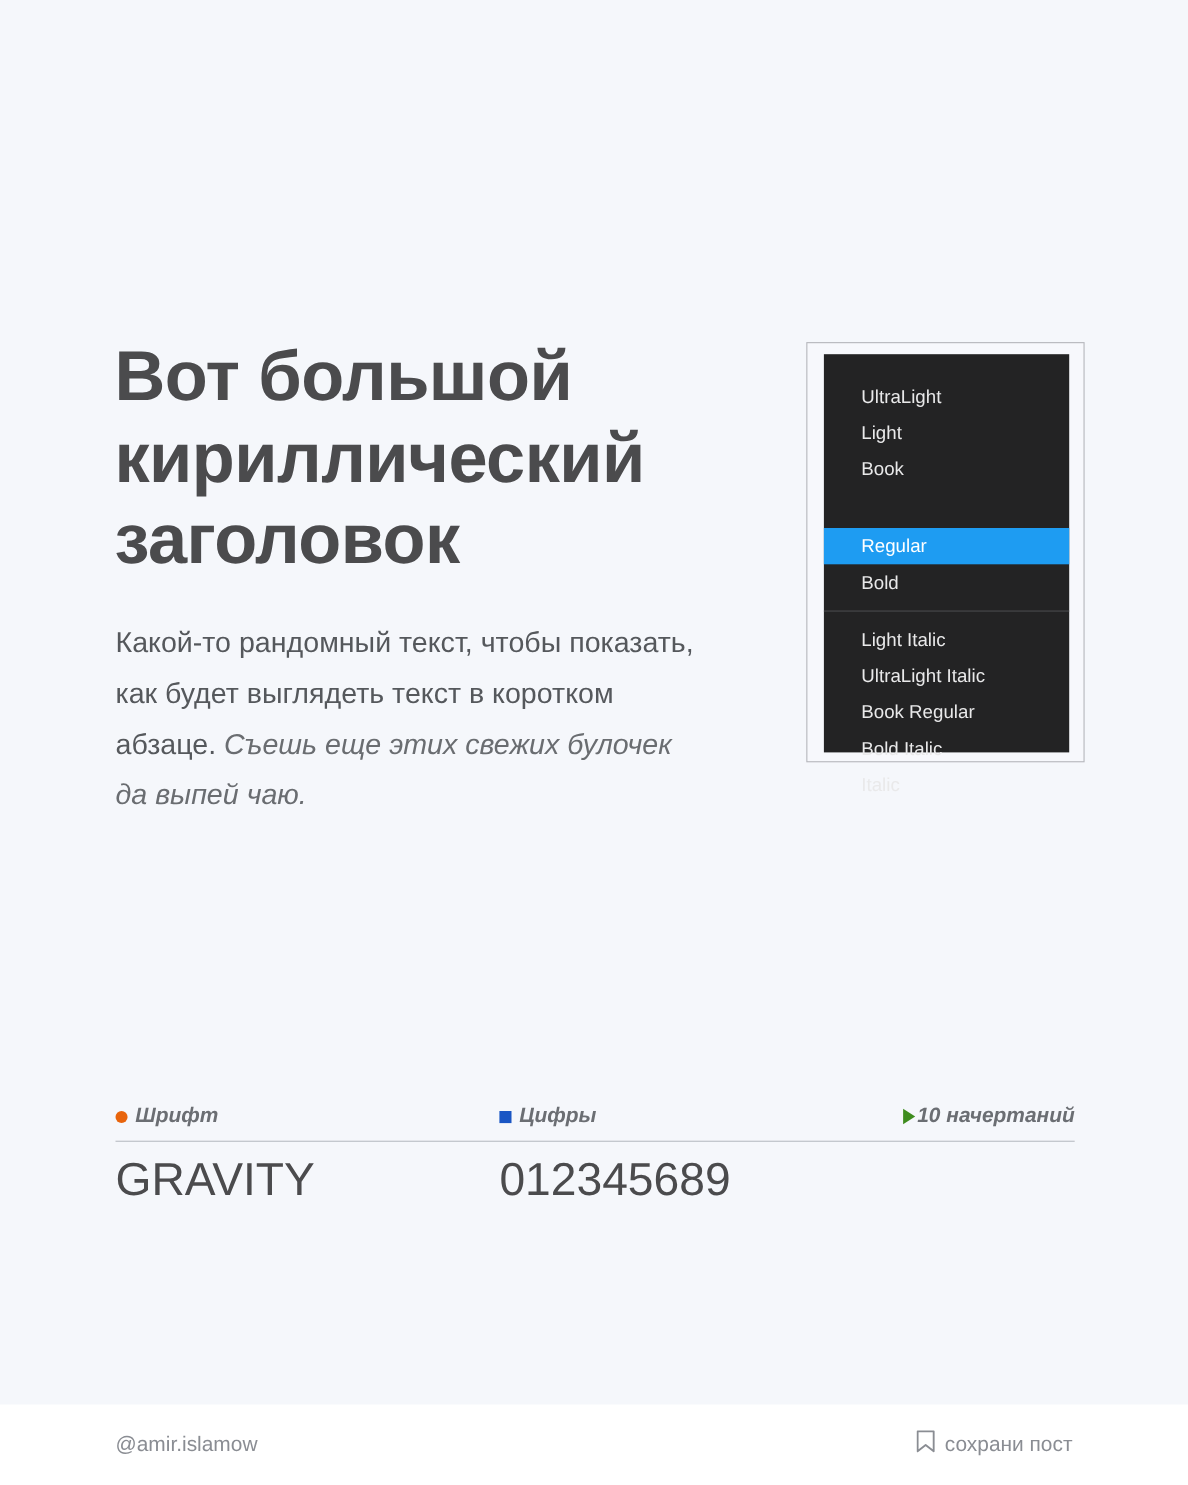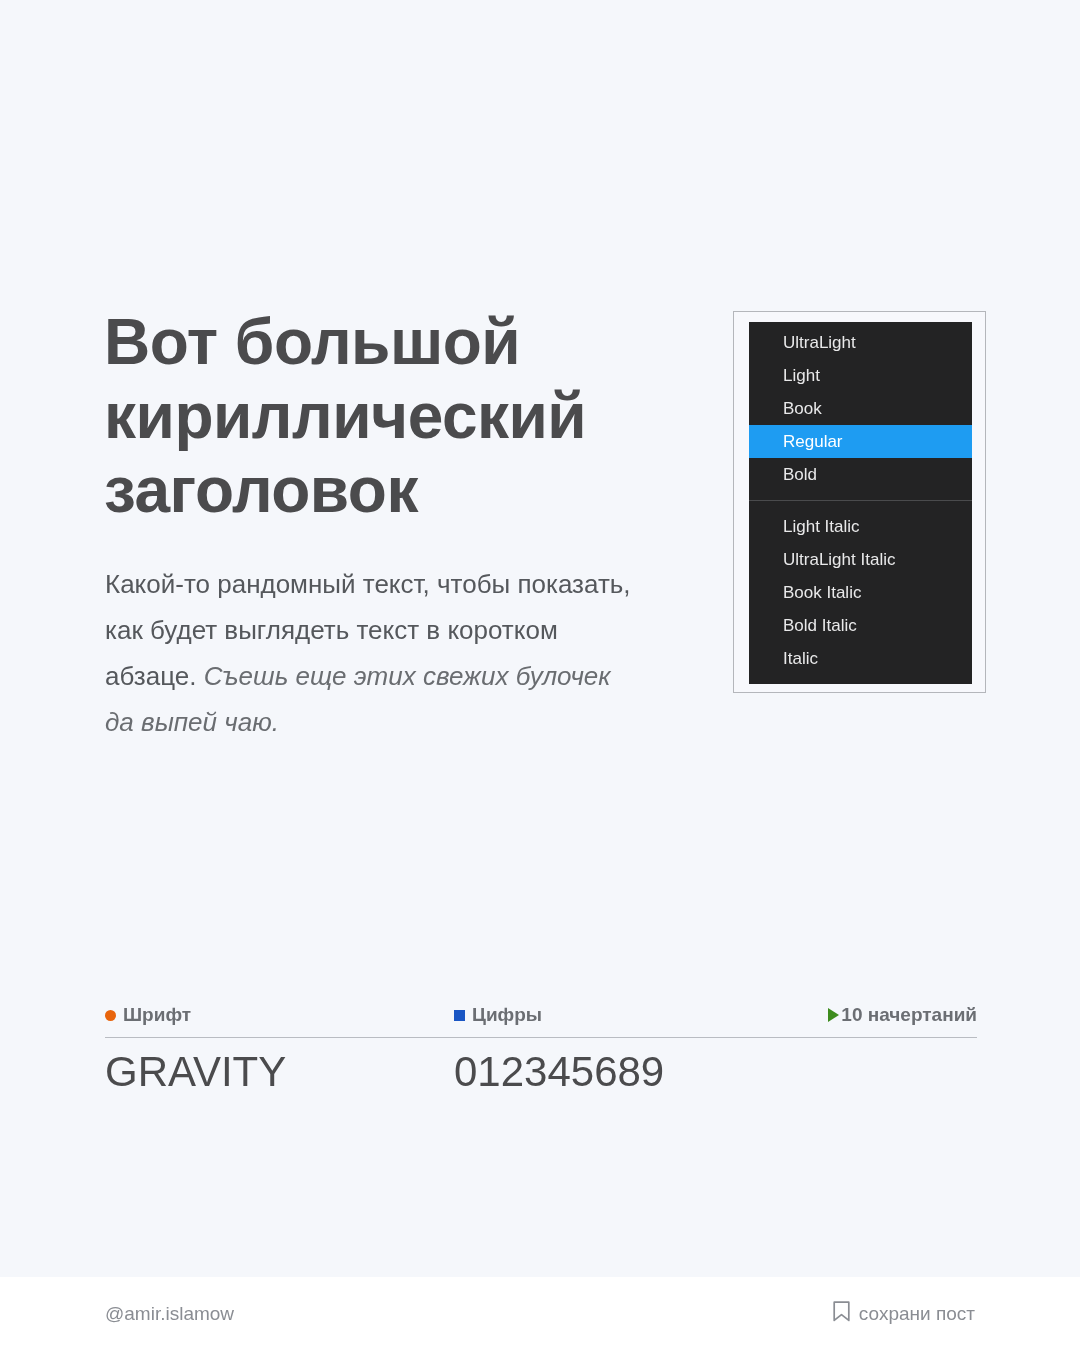--- a/index.html
+++ b/index.html
@@ -83,7 +83,7 @@
     padding: 0;
   }
   .menu-group {
-    padding: 4px 0 9px 0;
+    padding: 22px 0 9px 0;
   }
   .menu-group.second {
     border-top: 1px solid #4a4b4d;

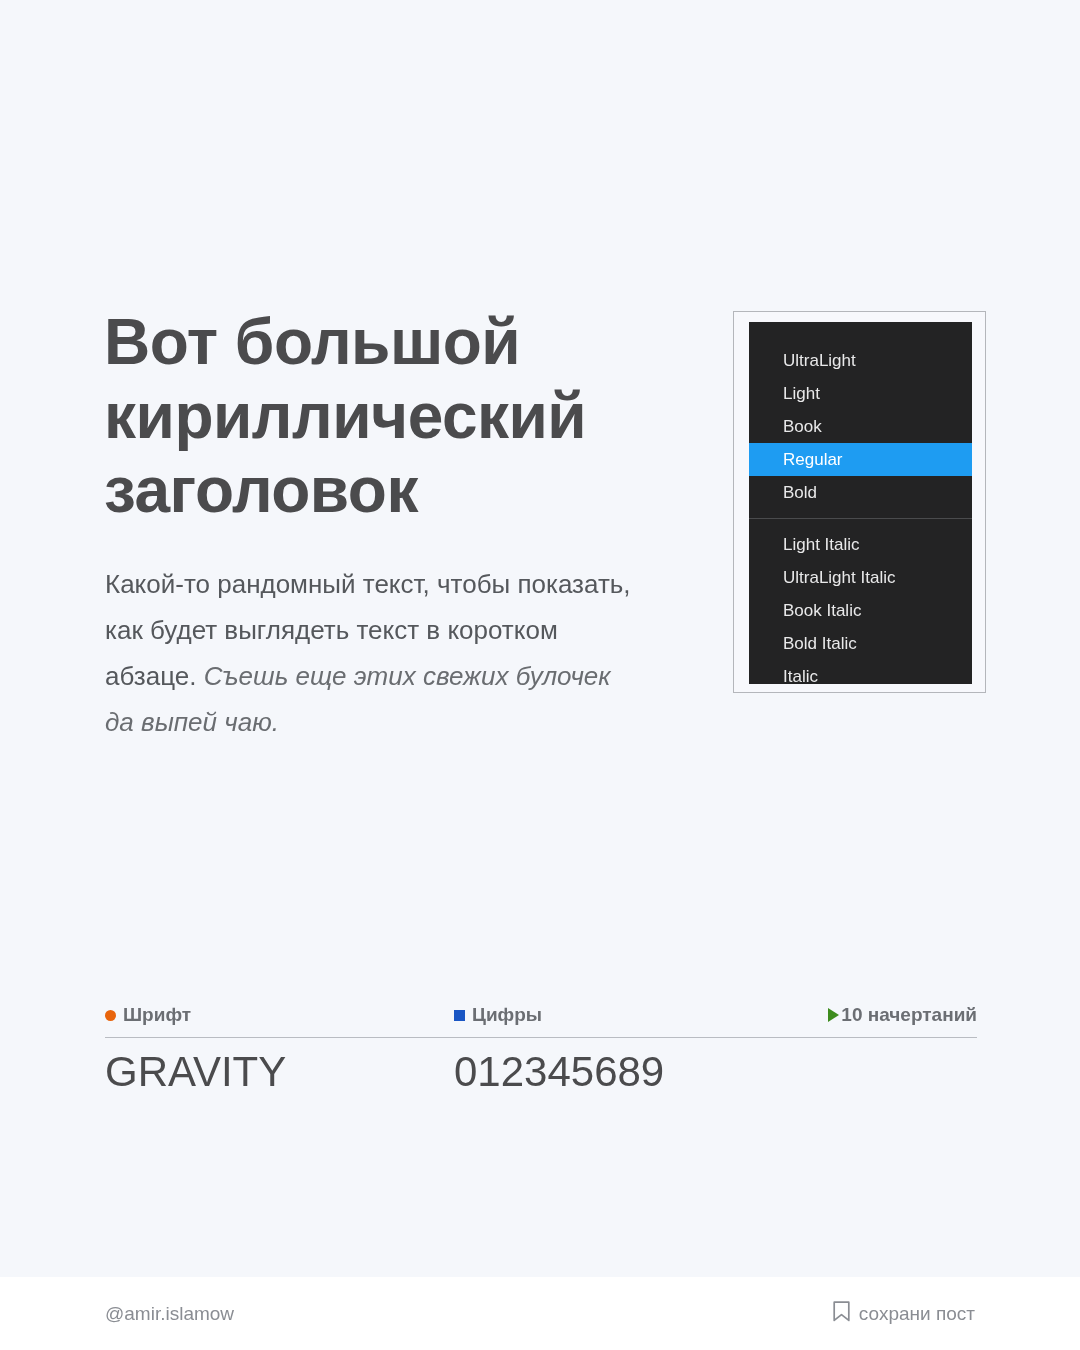--- a/index.html
+++ b/index.html
@@ -101,6 +101,7 @@
   .menu-item.selected {
     background: #1e9cf2;
     color: #ffffff;
+    margin-top: 37px;
   }
 
   

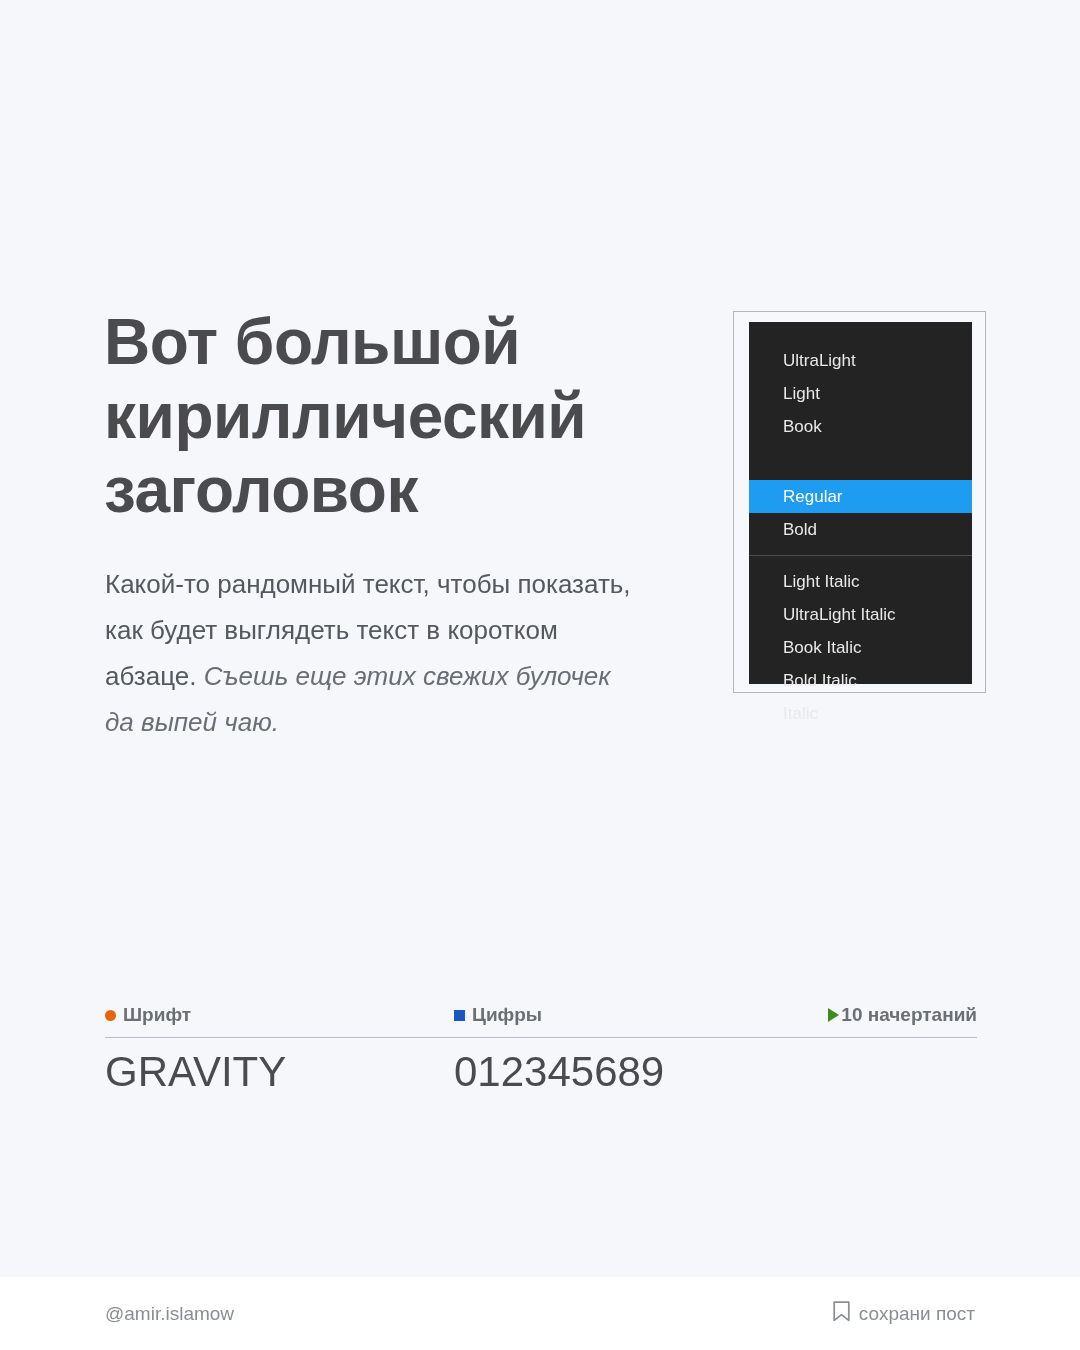--- a/index.html
+++ b/index.html
@@ -244,7 +244,7 @@
             <span>UltraLight Italic</span>
           </div>
           <div class="menu-item">
-            <span>Book Italic</span>
+            <span>Book Regular</span>
           </div>
           <div class="menu-item">
             <span>Bold Italic</span>

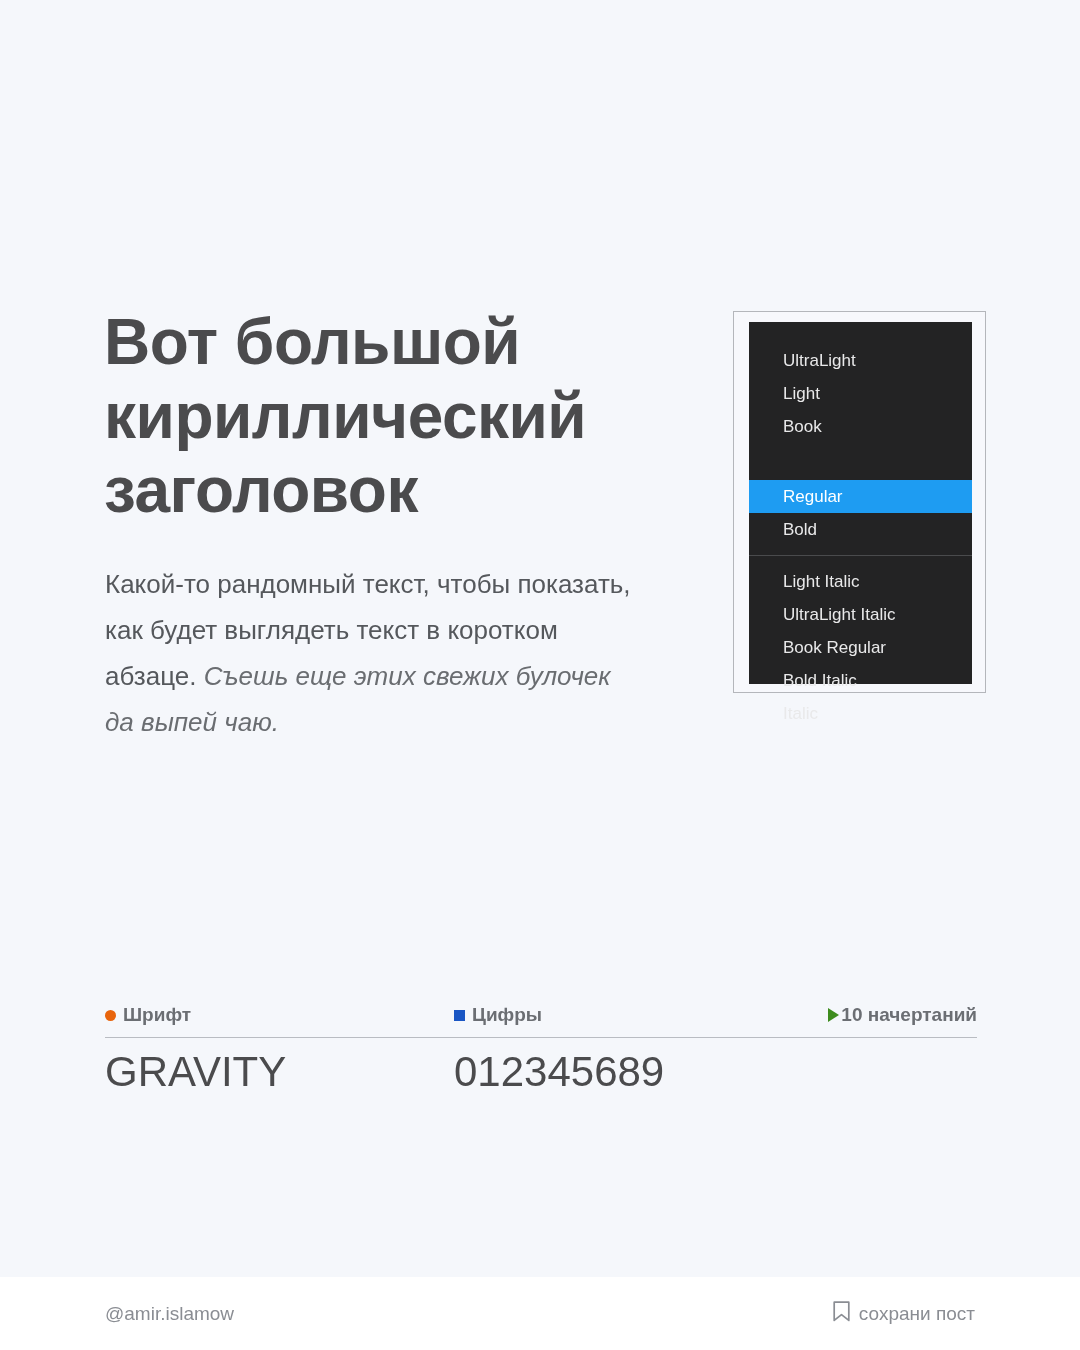--- a/index.html
+++ b/index.html
@@ -114,6 +114,7 @@
   .stats-labels {
     position: relative;
     height: 28px;
+    font-style: italic;
   }
   .stat-label {
     position: absolute;

